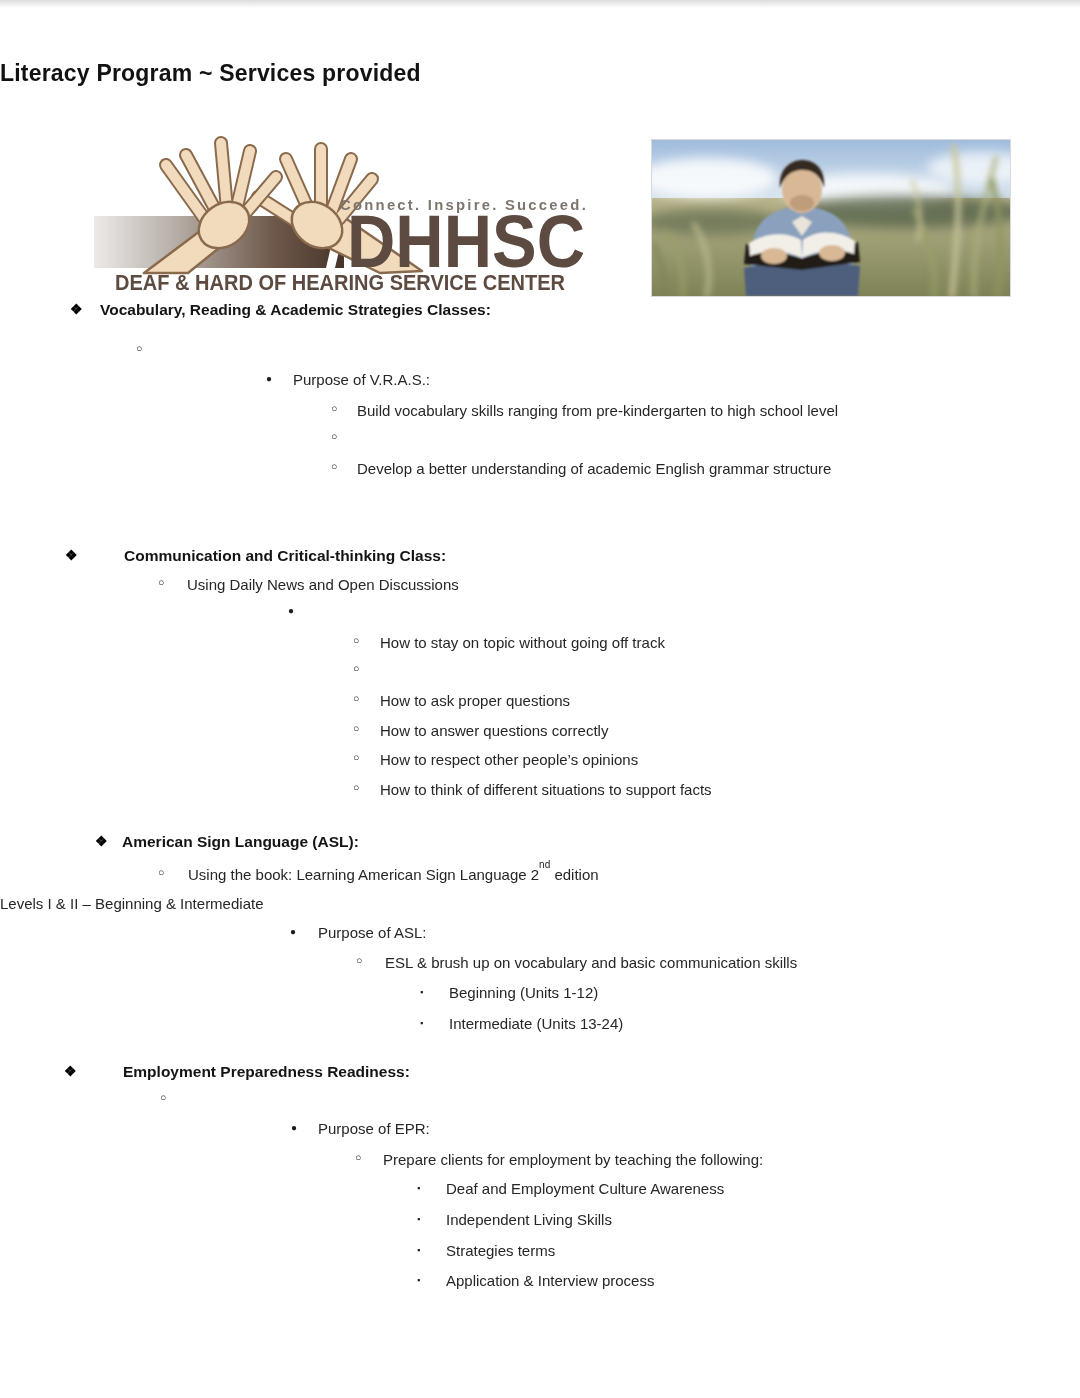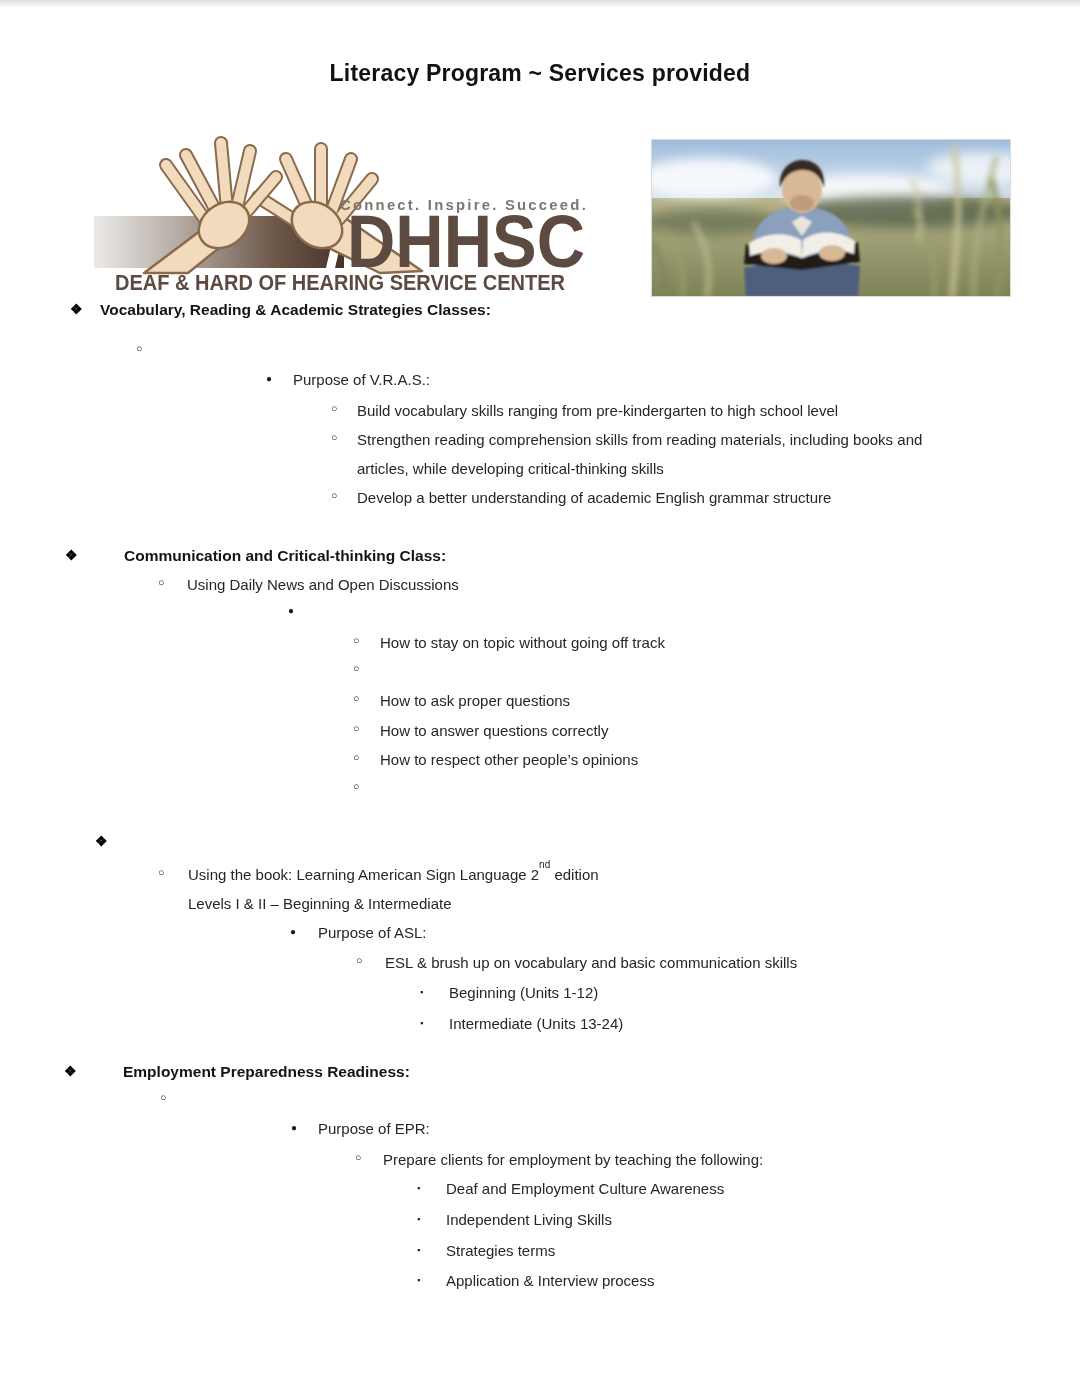--- a/index.html
+++ b/index.html
@@ -18,7 +18,7 @@
   }
   .doc-title {
     position:absolute; top:60px; left:0; width:1080px;
-    text-align:center; font-size:23px; font-weight:bold; color:#121212;
+    font-size:23px; font-weight:bold; color:#121212;
     letter-spacing:0.2px;
   }
   .logo-wrap { position:absolute; left:88px; top:133px; width:515px; height:170px; }

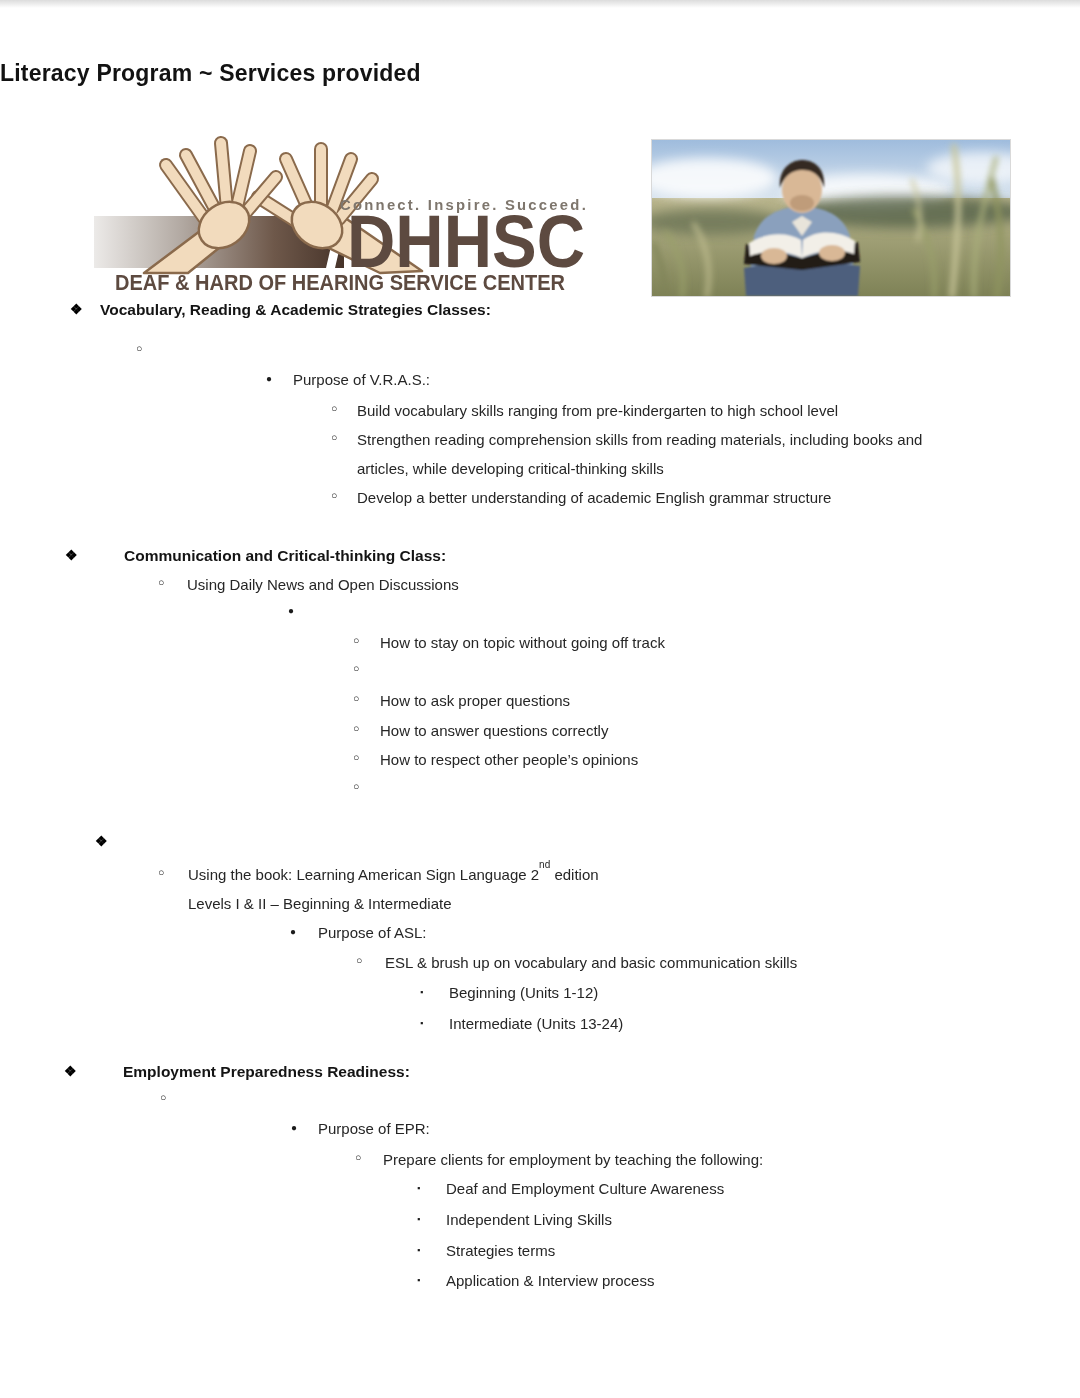--- a/index.html
+++ b/index.html
@@ -182,7 +182,6 @@
   </div>
   <div class="line" style="padding-left:331px">
     <span class="bullet g-circle" style="width:26px">○</span>
-    <span class="txt wraplim">Strengthen reading comprehension skills from reading materials, including books and articles, while developing critical-thinking skills</span>
   </div>
   <div class="line" style="padding-left:331px">
     <span class="bullet g-circle" style="width:26px">○</span>

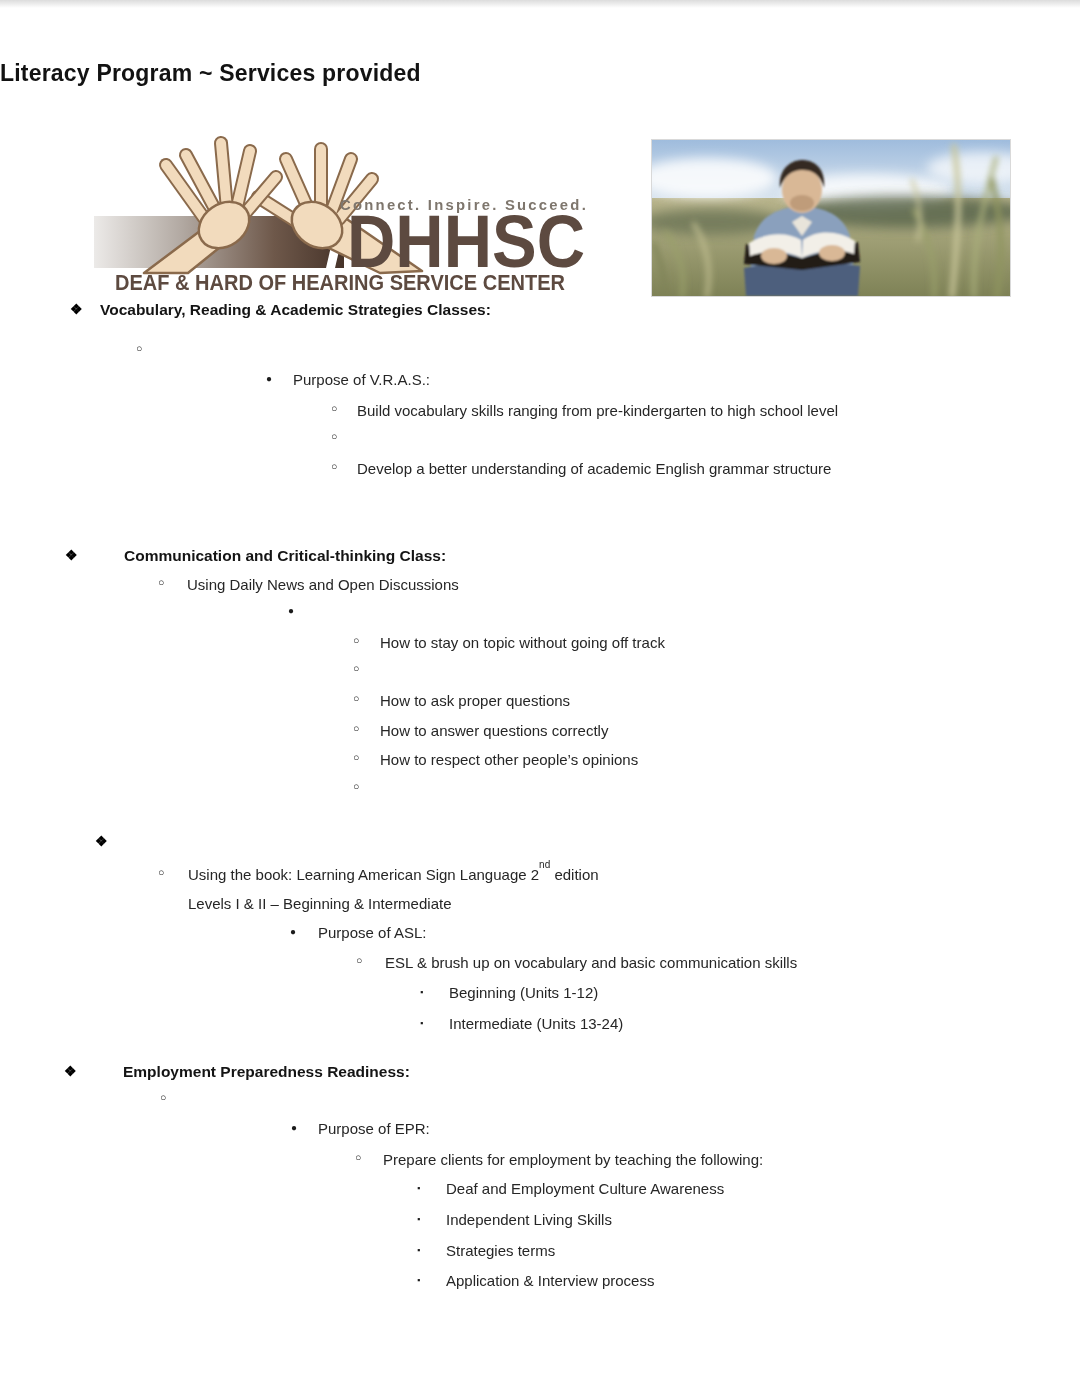--- a/index.html
+++ b/index.html
@@ -222,6 +222,7 @@
   </div>
   <div class="line" style="padding-left:353px">
     <span class="bullet g-circle" style="width:27px">○</span>
+    <span class="txt">How to think of different situations to support facts</span>
   </div>
 </div>
 

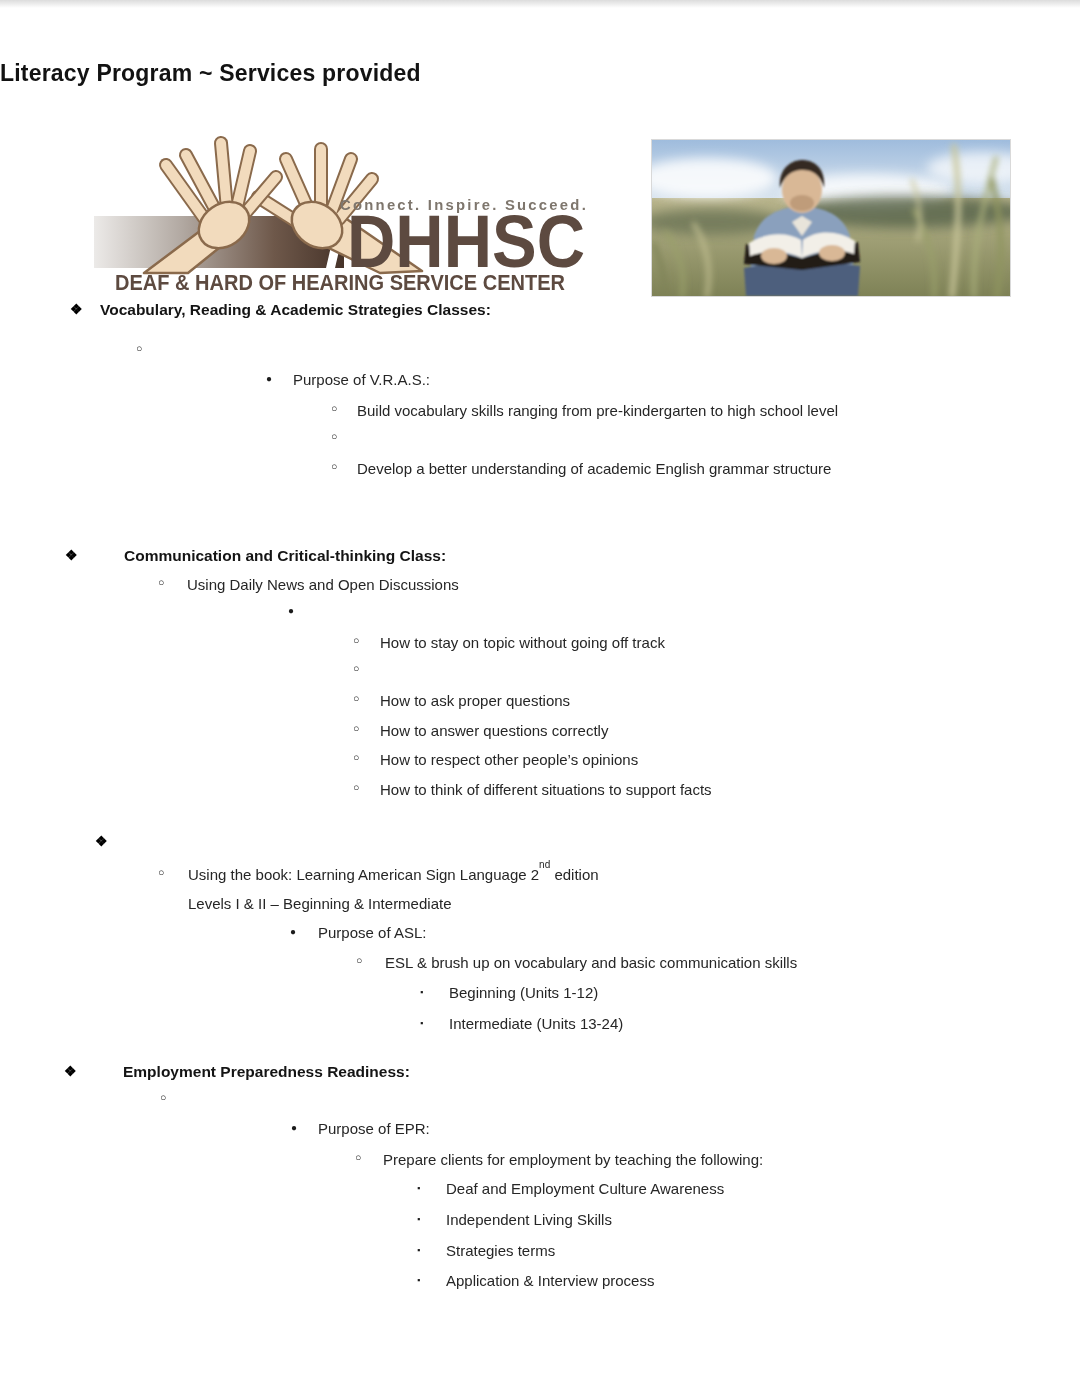--- a/index.html
+++ b/index.html
@@ -229,6 +229,7 @@
 <div class="section sec-3">
   <div class="line hdr" style="padding-left:95px">
     <span class="bullet g-diamond" style="width:27px">❖</span>
+    <span class="txt">American Sign Language (ASL):</span>
   </div>
   <div class="line" style="padding-left:158px">
     <span class="bullet g-circle" style="width:30px">○</span>

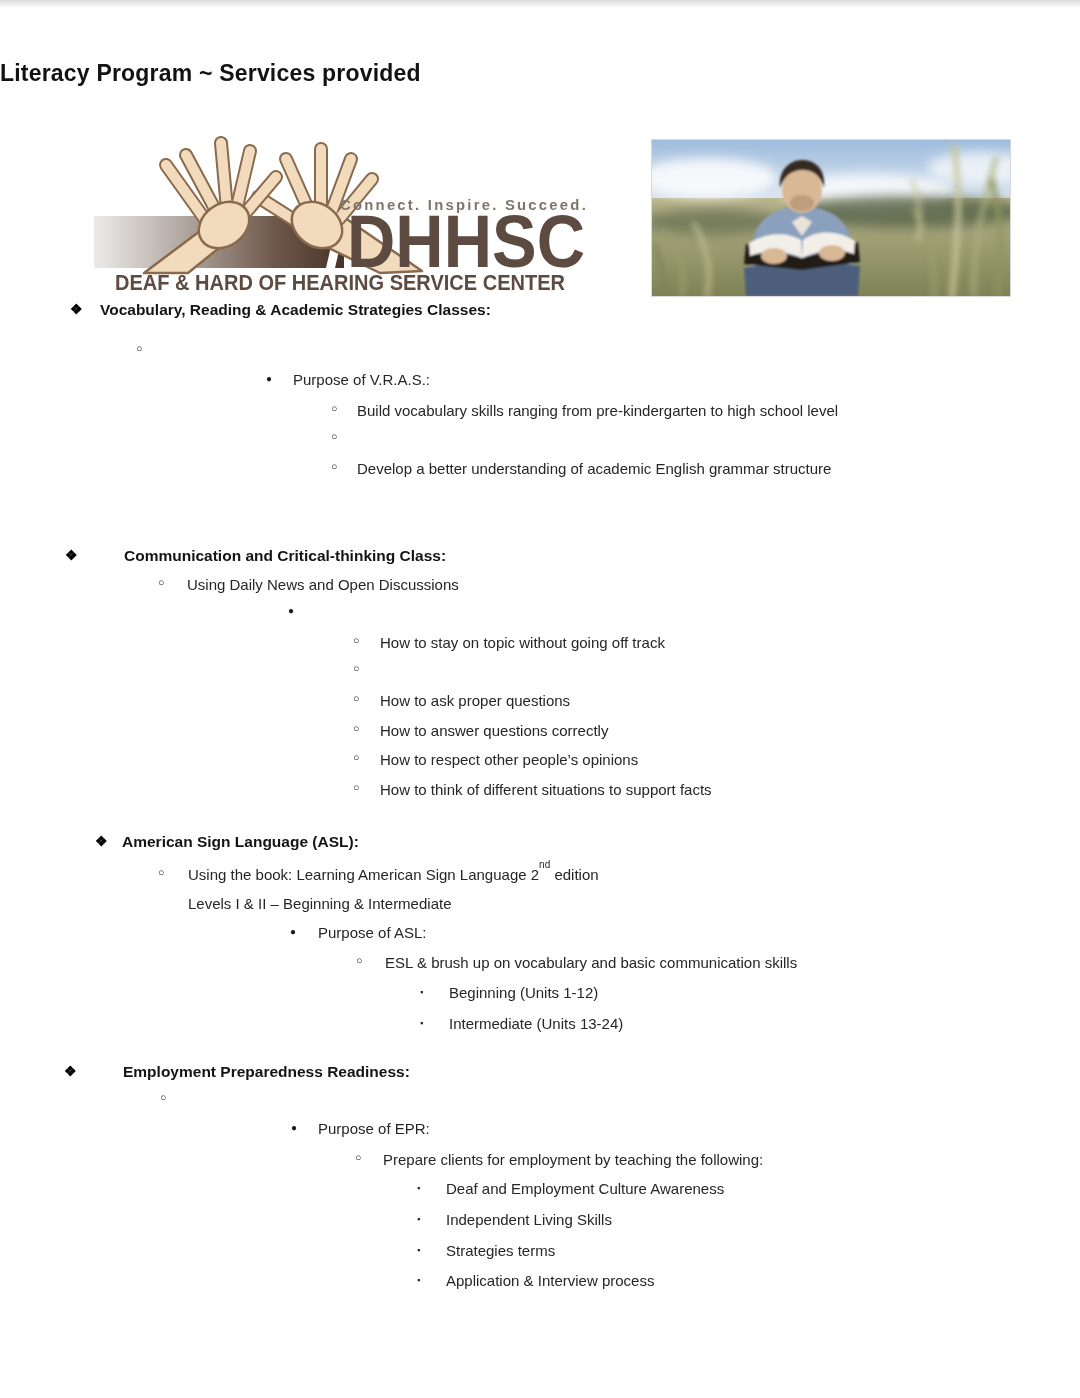--- a/index.html
+++ b/index.html
@@ -235,7 +235,7 @@
     <span class="bullet g-circle" style="width:30px">○</span>
     <span class="txt"><span>Using the book: Learning American Sign Language 2</span><sup class="ord">nd</sup><span> edition</span></span>
   </div>
-  <div class="line" style="padding-left:188px">
+  <div class="line" style="">
     <span class="txt">Levels I &amp; II – Beginning &amp; Intermediate</span>
   </div>
   <div class="line" style="padding-left:290px">

